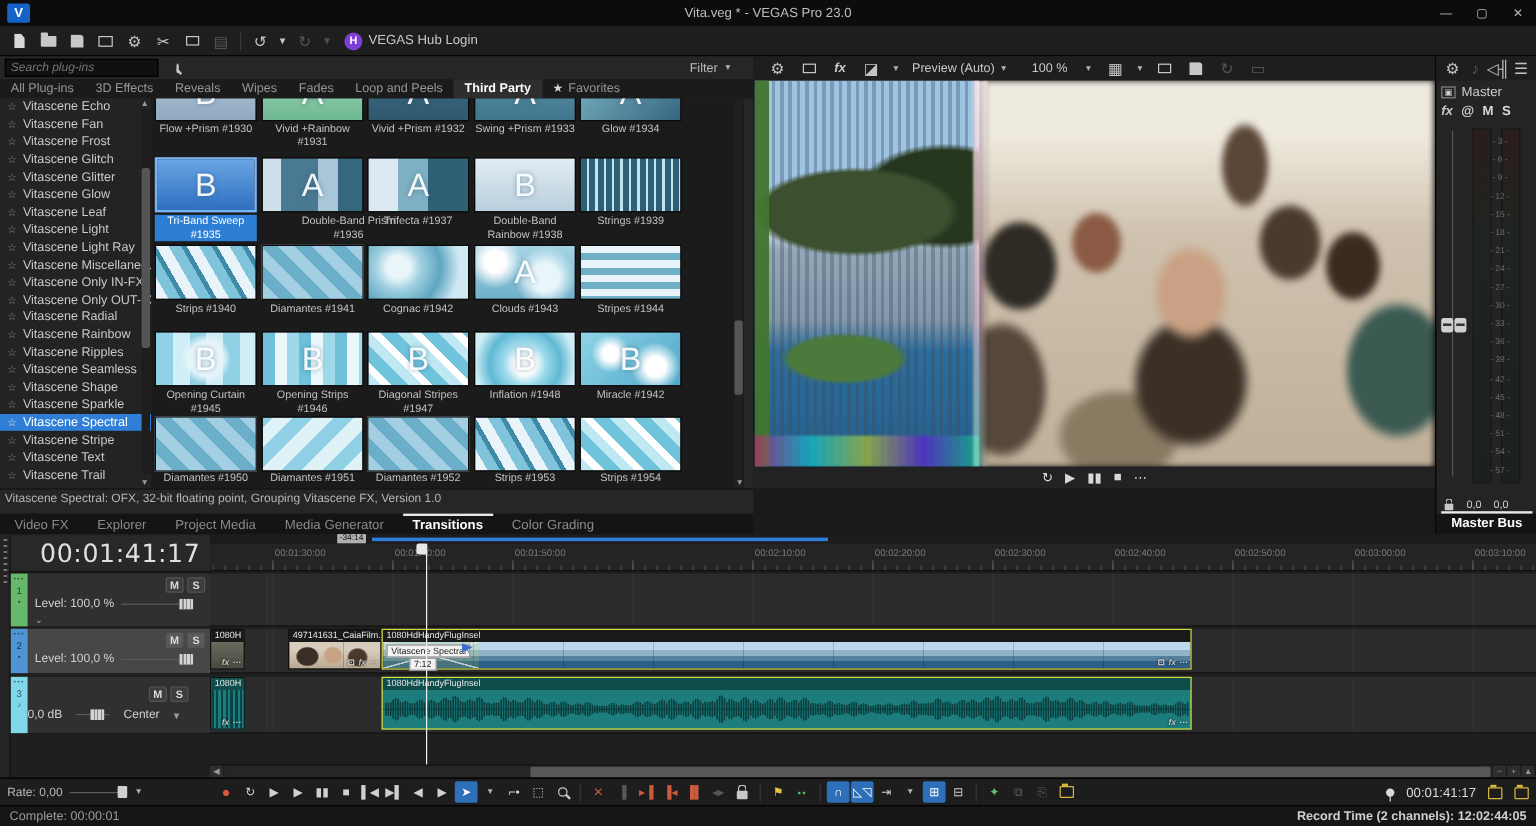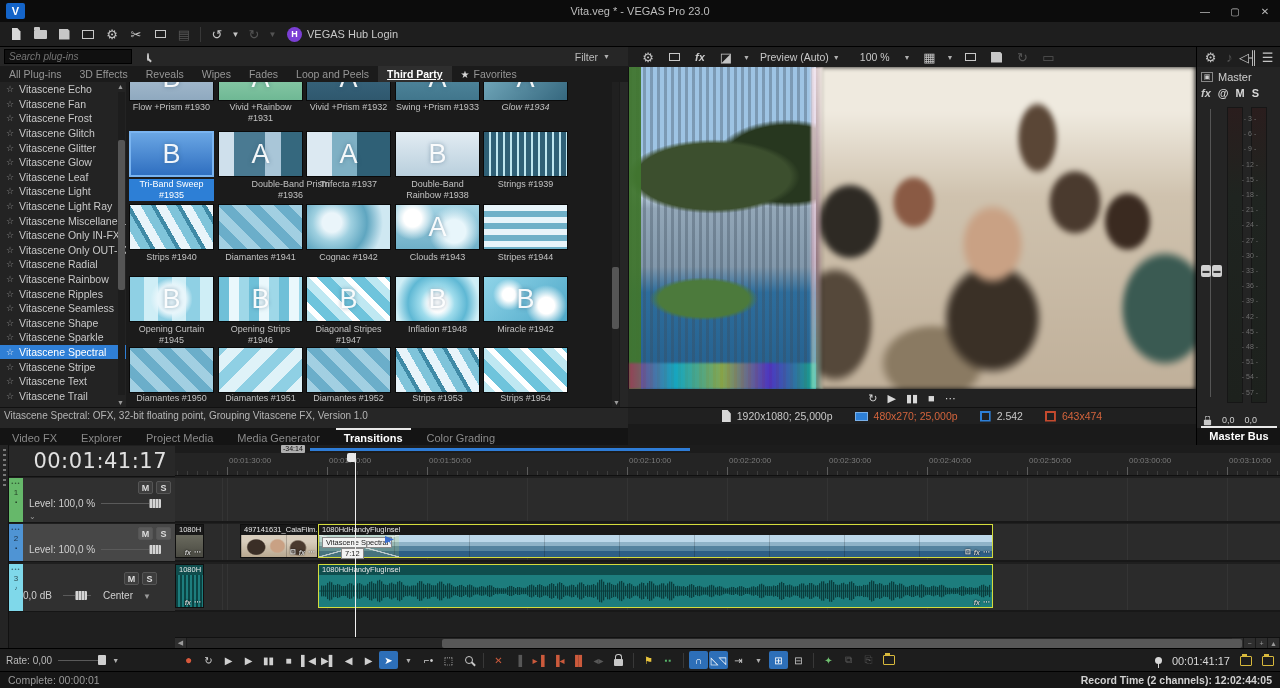--- a/index.html
+++ b/index.html
@@ -48,7 +48,7 @@
   .filter-dd { position:absolute; right:12px; top:1px; height:15px; display:flex; align-items:center; gap:5px; color:#bbb; font-size:10.5px; padding:0 6px; }
   .ptabs { position:absolute; top:19px; left:0; width:628px; height:16px; background:#1b1b1b; display:flex; align-items:center; }
   .ptab { padding:0 9px; height:16px; display:flex; align-items:center; color:#969696; font-size:10.5px; gap:4px; }
-  .ptab.active { color:#fff; font-weight:bold; background:#2e2e2e;text-decoration:underline; }
+  .ptab.active { color:#fff; font-weight:bold; background:#2e2e2e; }
   .fav-star { color:#d8d8d8; font-size:10px; }
 
   .fx-sidebar { position:absolute; top:35px; left:0; width:126px; height:325px; background:#232323; overflow:hidden; }

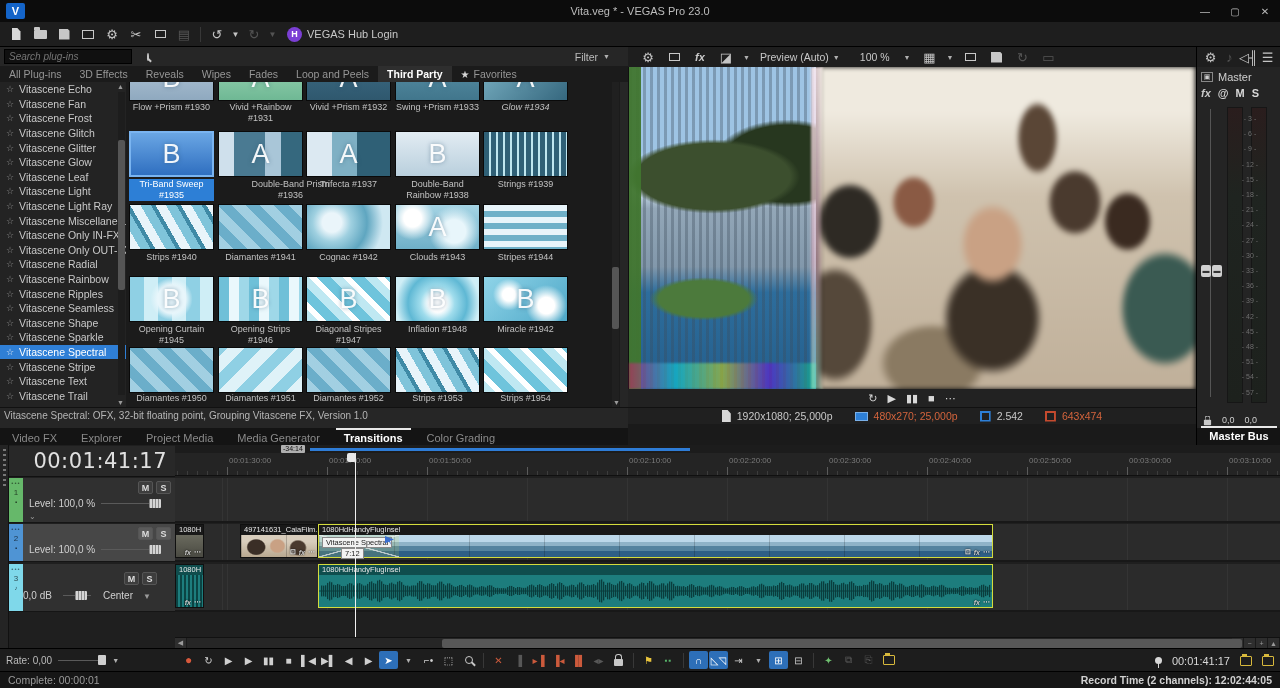--- a/index.html
+++ b/index.html
@@ -430,7 +430,7 @@
         <div class="gcell-thumb gv-tealgrad" style="left: 357px; top: -27px;">
           <div class="gletter">A</div>
         </div>
-        <div class="gcell-cap" style="left: 357px; top: 20px; font-style: italic;">Glow #1934</div>
+        <div class="gcell-cap" style="left: 357px; top: 20px;">Glow #1934</div>
         <div class="gcell-thumb gv-sel sel" style="left: 3px; top: 49px;">
           <div class="gletter">B</div>
         </div>

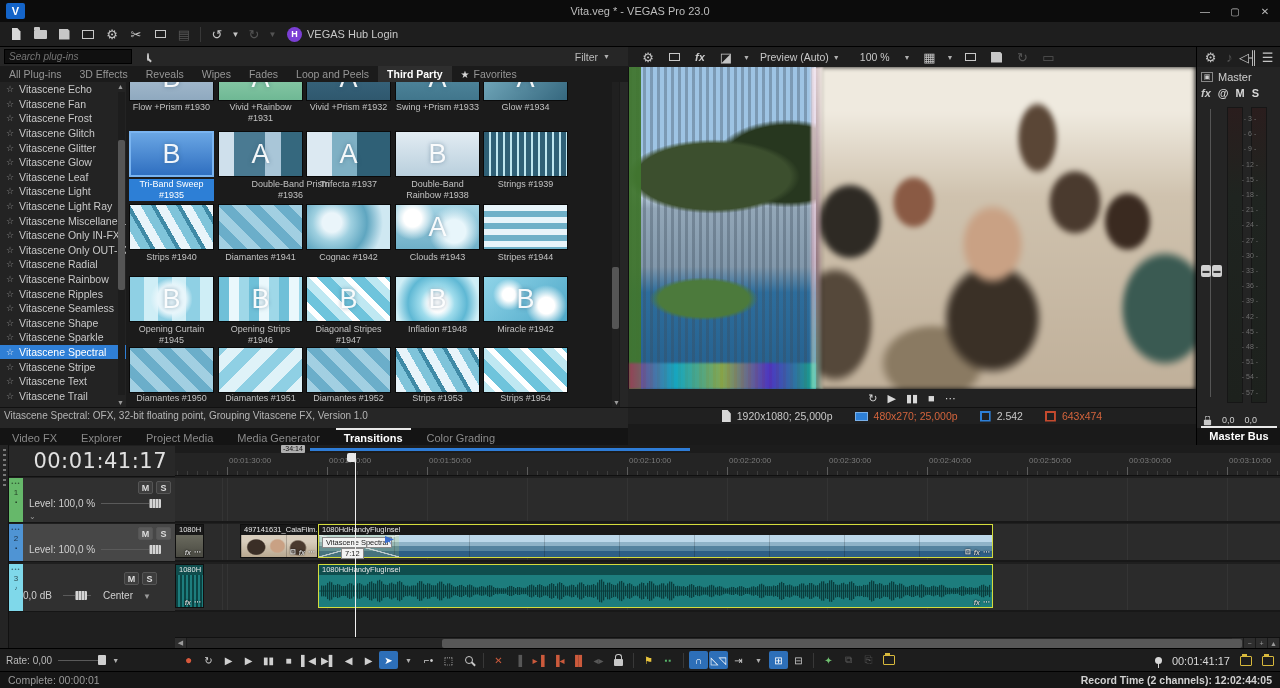--- a/index.html
+++ b/index.html
@@ -550,24 +550,6 @@
       <span>▮▮</span>
       <span>■</span>
       <span>⋯</span>
-    </div>
-    <div class="pv-stats">
-      <div class="stat">
-        <span class="i-proj"></span>
-        <span>1920x1080; 25,000p</span>
-      </div>
-      <div class="stat warn">
-        <span class="i-previewrect"></span>
-        <span>480x270; 25,000p</span>
-      </div>
-      <div class="stat">
-        <span class="i-corners blue"></span>
-        <span>2.542</span>
-      </div>
-      <div class="stat warn">
-        <span class="i-corners red"></span>
-        <span>643x474</span>
-      </div>
     </div>
   </div>
 

